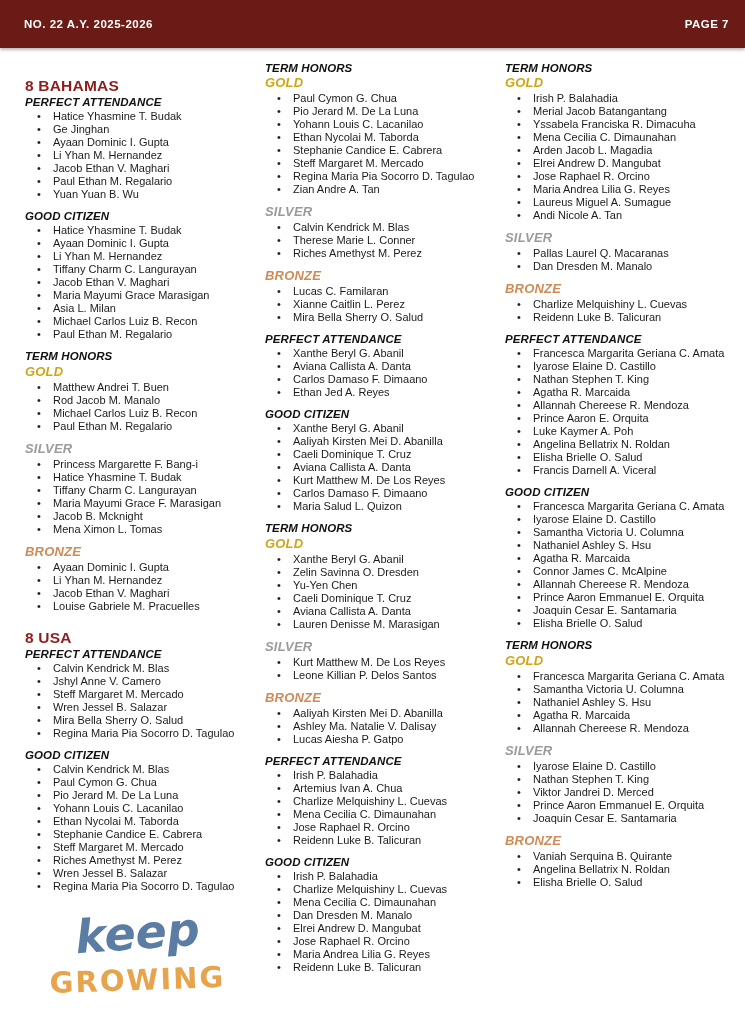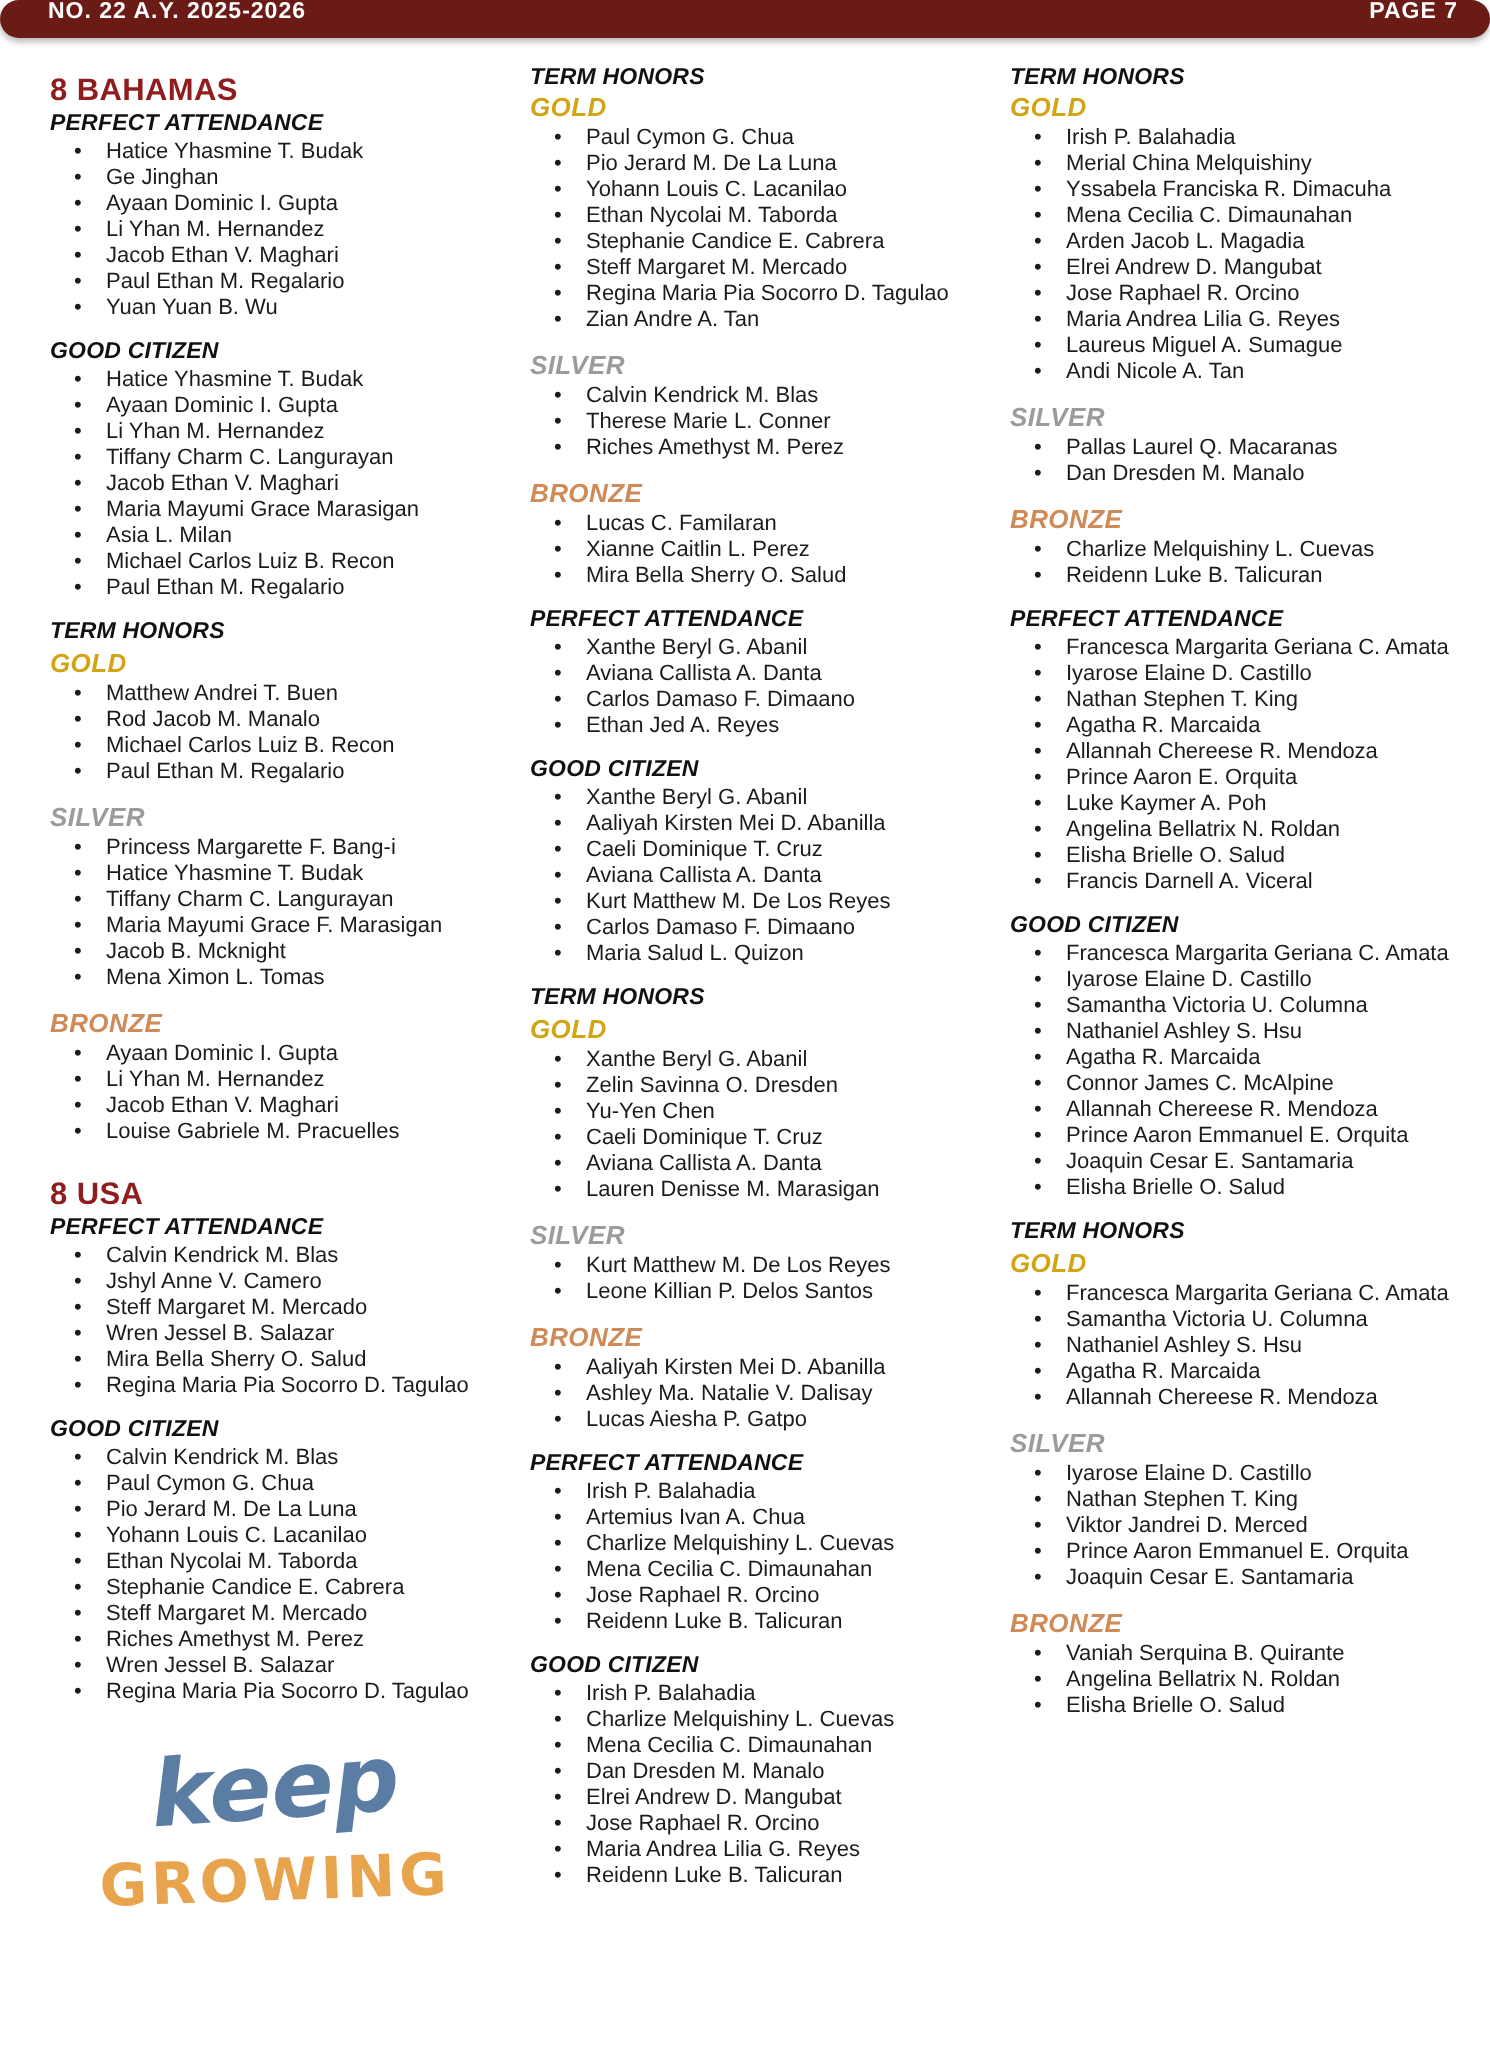--- a/index.html
+++ b/index.html
@@ -19,11 +19,10 @@
     font-family:"Liberation Sans",sans-serif;color:var(--ink);
   }
   .page-header{
-    height:19px;background:var(--header-bg);color:#fff;
-    display:flex;justify-content:space-between;align-items:flex-start;
+    height:48px;background:var(--header-bg);color:#fff;
+    display:flex;justify-content:space-between;align-items:center;
     padding:0 16px 0 24px;font-weight:bold;font-size:11.5px;letter-spacing:.5px;
     box-shadow:0 2px 3px rgba(0,0,0,.28);
-    border-radius:15px;
   }
   .content{display:flex;gap:15px;padding:6px 15px 0 25px;}
   .col{width:225px;flex:0 0 225px;}

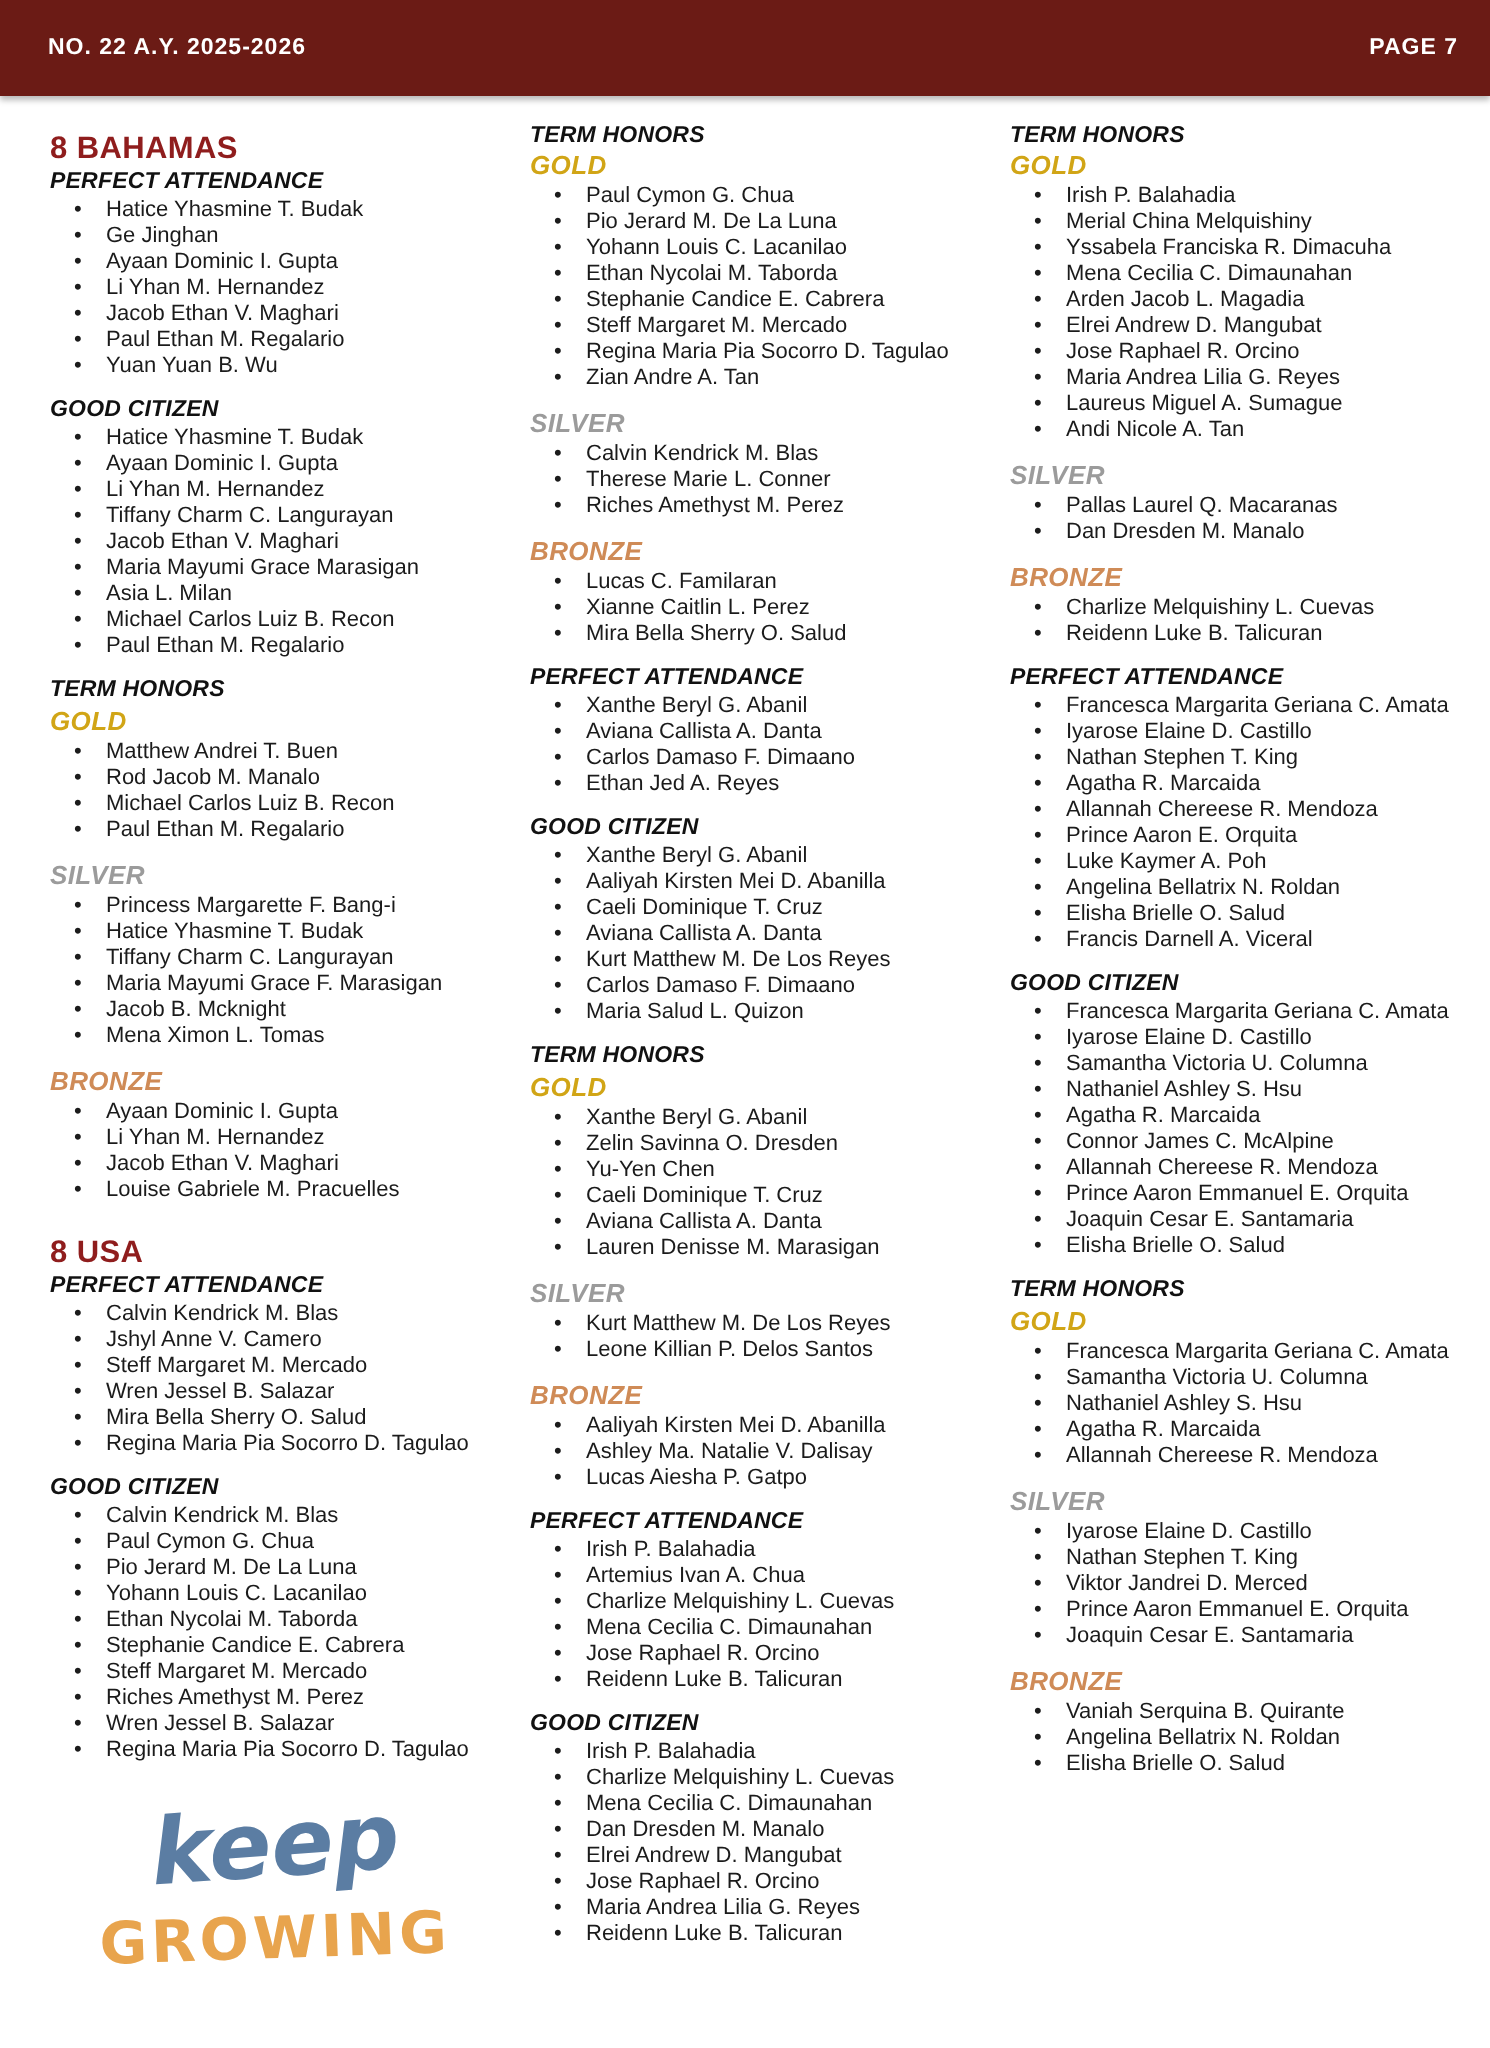--- a/index.html
+++ b/index.html
@@ -31,7 +31,7 @@
     color:var(--section);font-weight:800;font-size:15.5px;
     margin:16px 0 2px;letter-spacing:.2px;line-height:1.1;
   }
-  .section-title:first-child{margin-top:12px;}
+  .section-title:first-child{margin-top:23px;}
   .category-heading{
     font-weight:bold;font-style:italic;font-size:11.5px;
     margin:9px 0 1px;letter-spacing:.1px;line-height:1.15;color:#111;

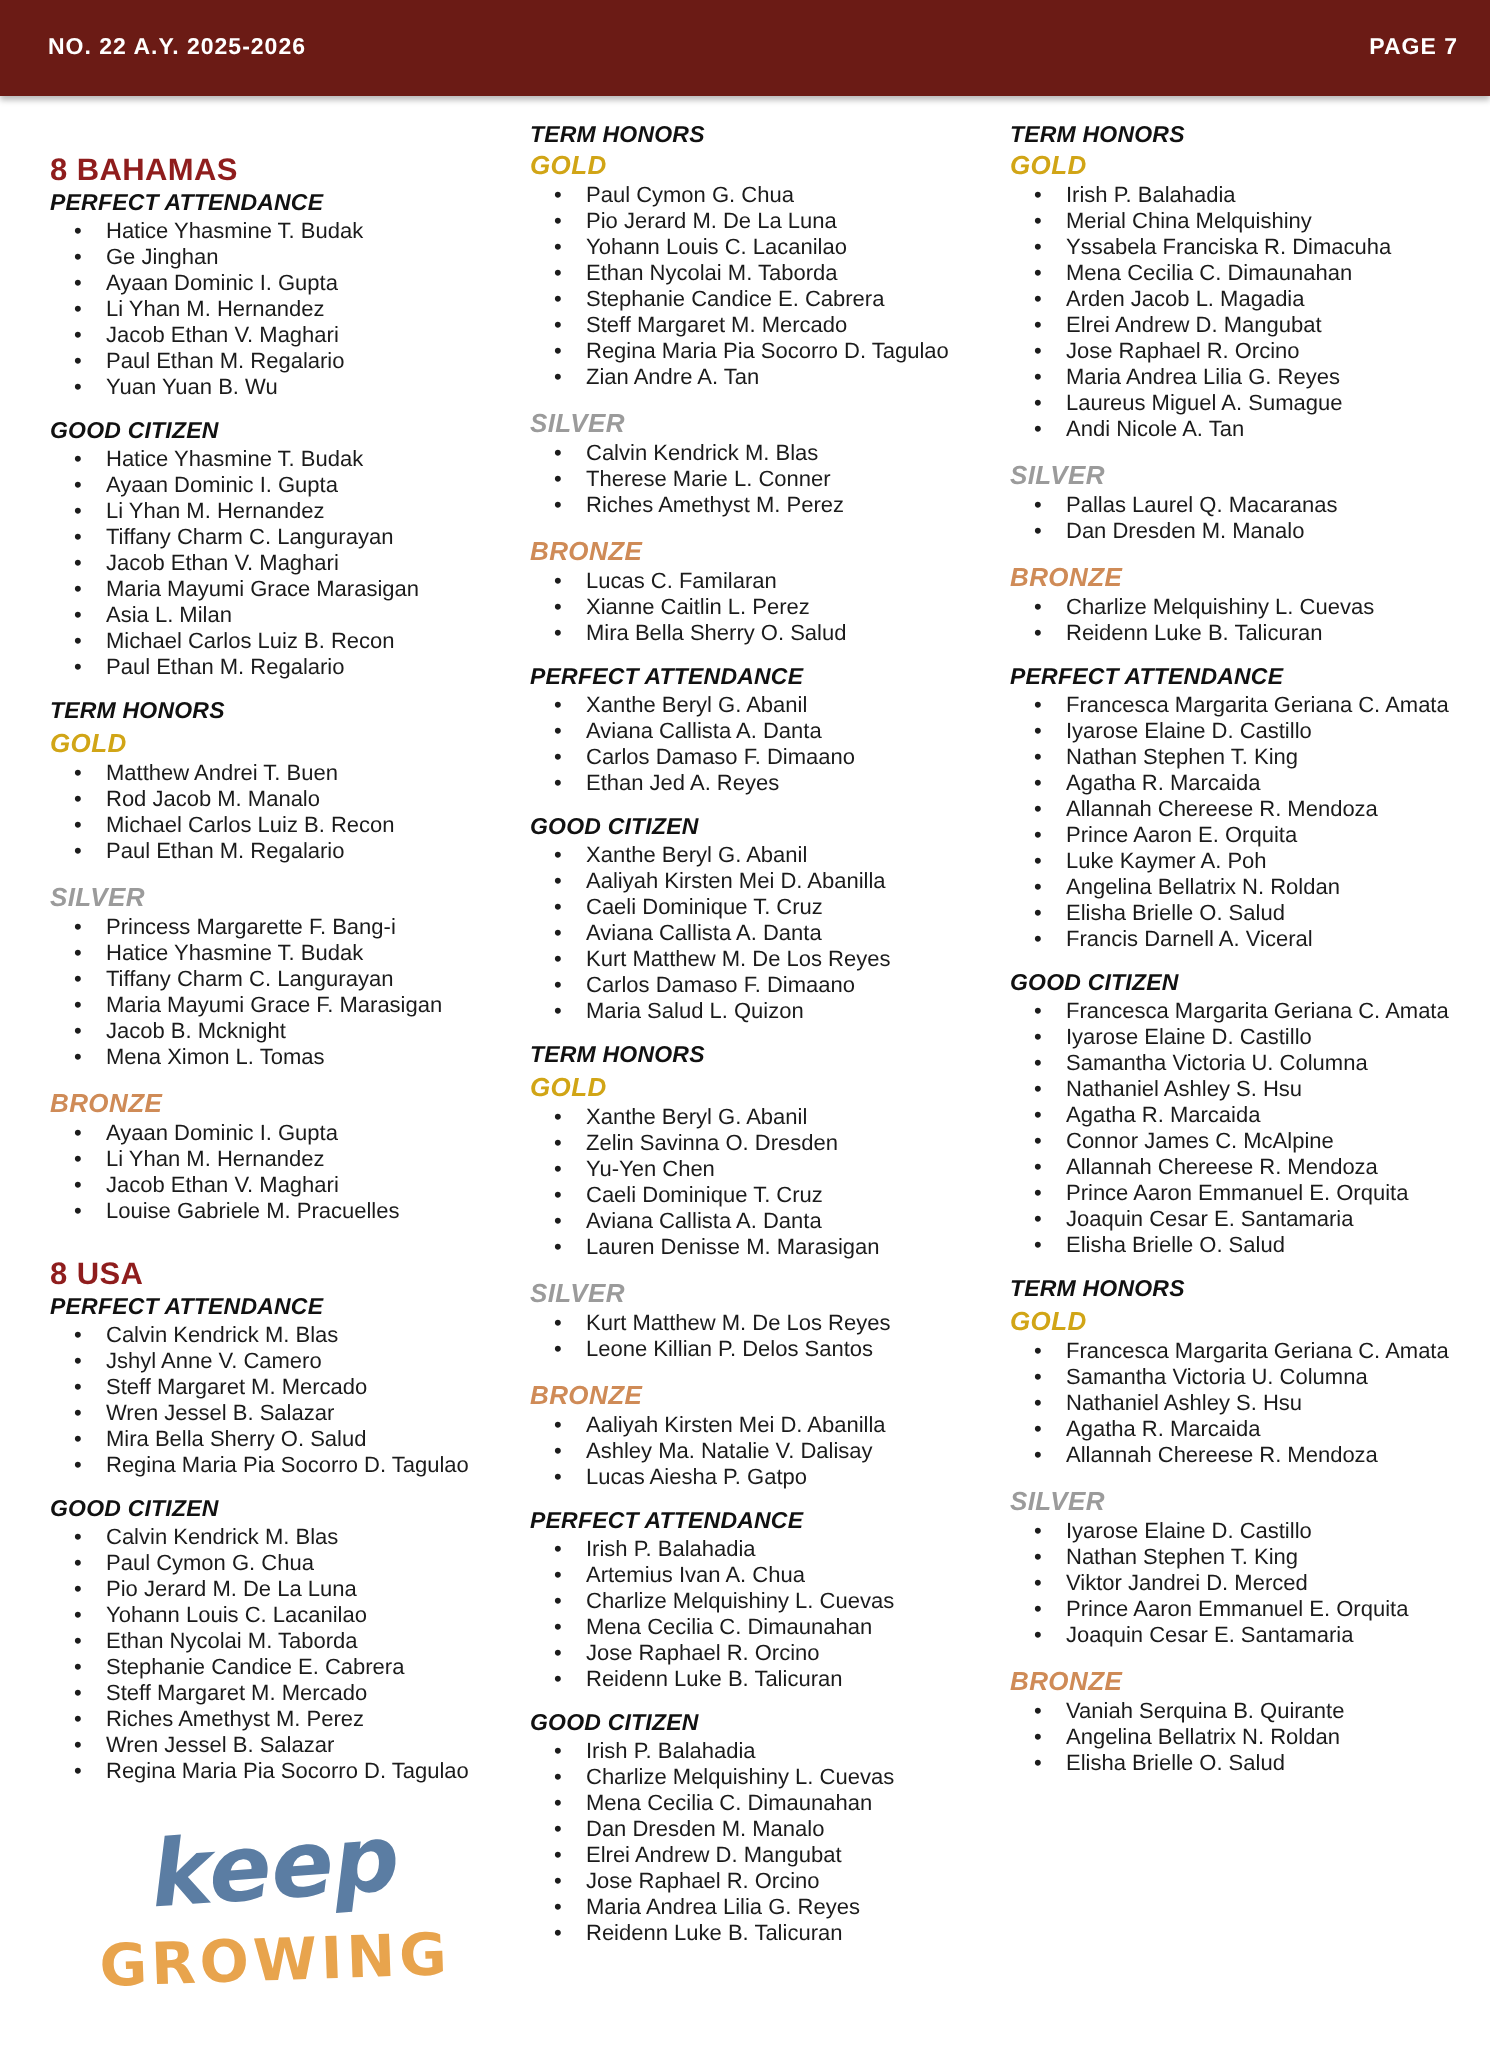--- a/index.html
+++ b/index.html
@@ -527,7 +527,7 @@
         </div>
         <div class="list-item">
           <span class="bullet">•</span>
-          <span class="student-name">Merial China Melquishiny</span>
+          <span class="student-name">Merial Jacob Batangantang</span>
         </div>
         <div class="list-item">
           <span class="bullet">•</span>

